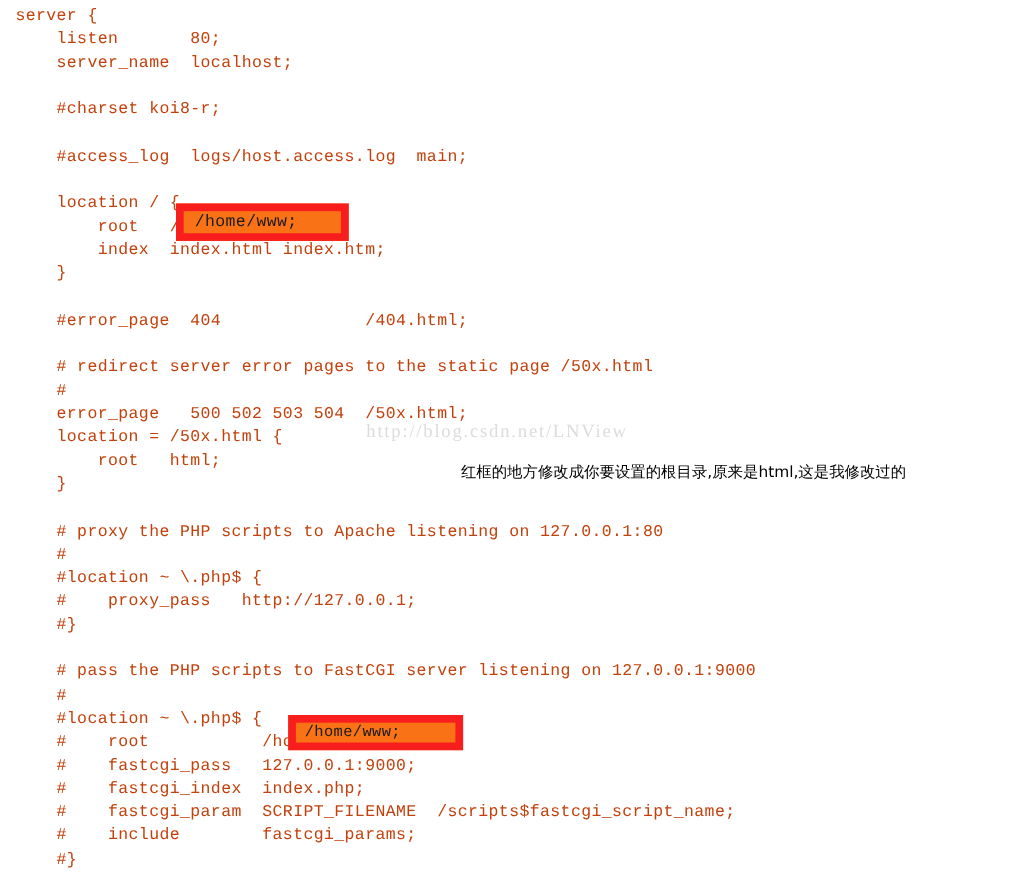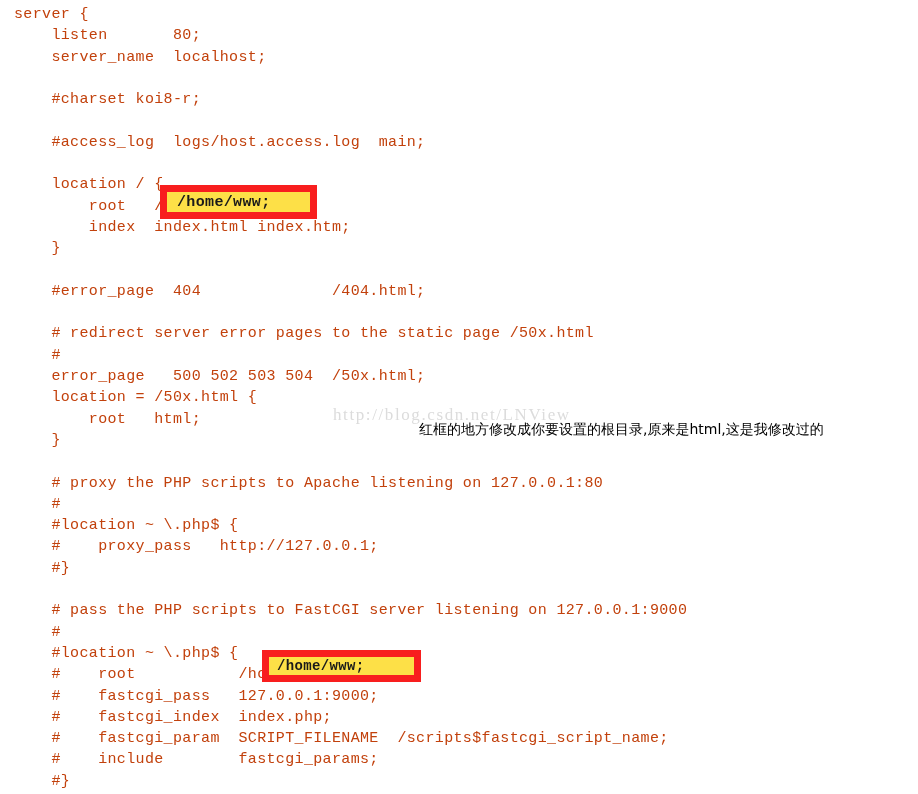--- a/index.html
+++ b/index.html
@@ -74,10 +74,9 @@
   .highlight-box {
     position: absolute;
     box-sizing: border-box;
-    background: #fde047;
+    background: #f97316;
     border: 7px solid #f81e1e;
     z-index: 4;
-    font-weight: bold;
   }
   #highlight-box-root-main {
     left: 160px;

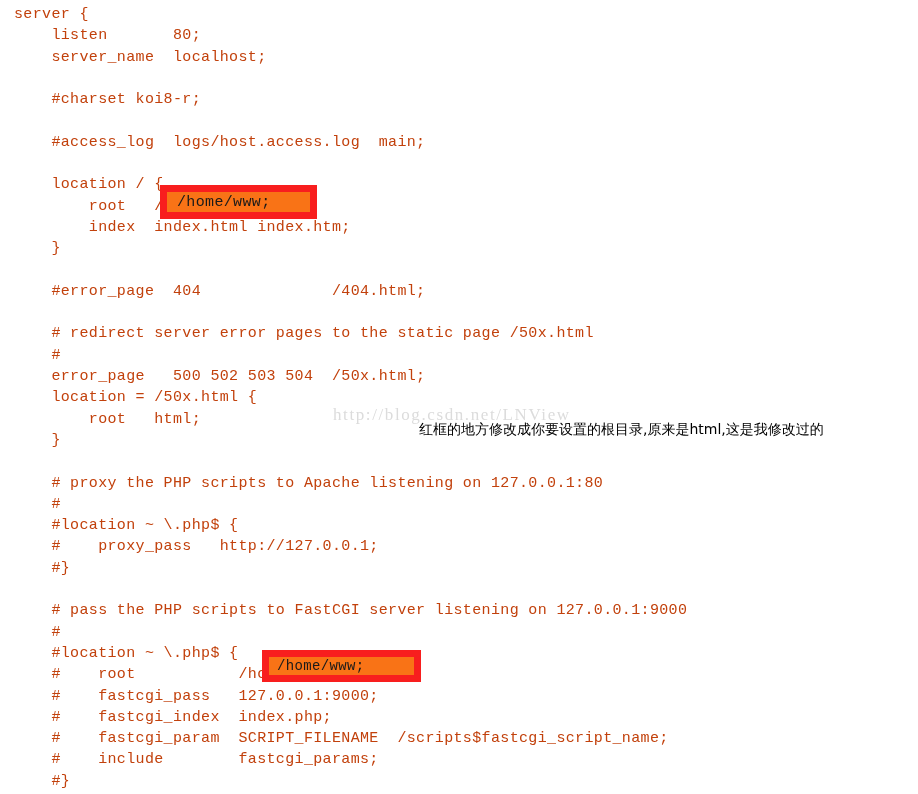--- a/index.html
+++ b/index.html
@@ -48,7 +48,7 @@
   #watermark {
     position: absolute;
     left: 333px;
-    top: 405px;
+    top: 382px;
     font-family: "Liberation Serif", "DejaVu Serif", serif;
     font-size: 17px;
     letter-spacing: 1.6px;

